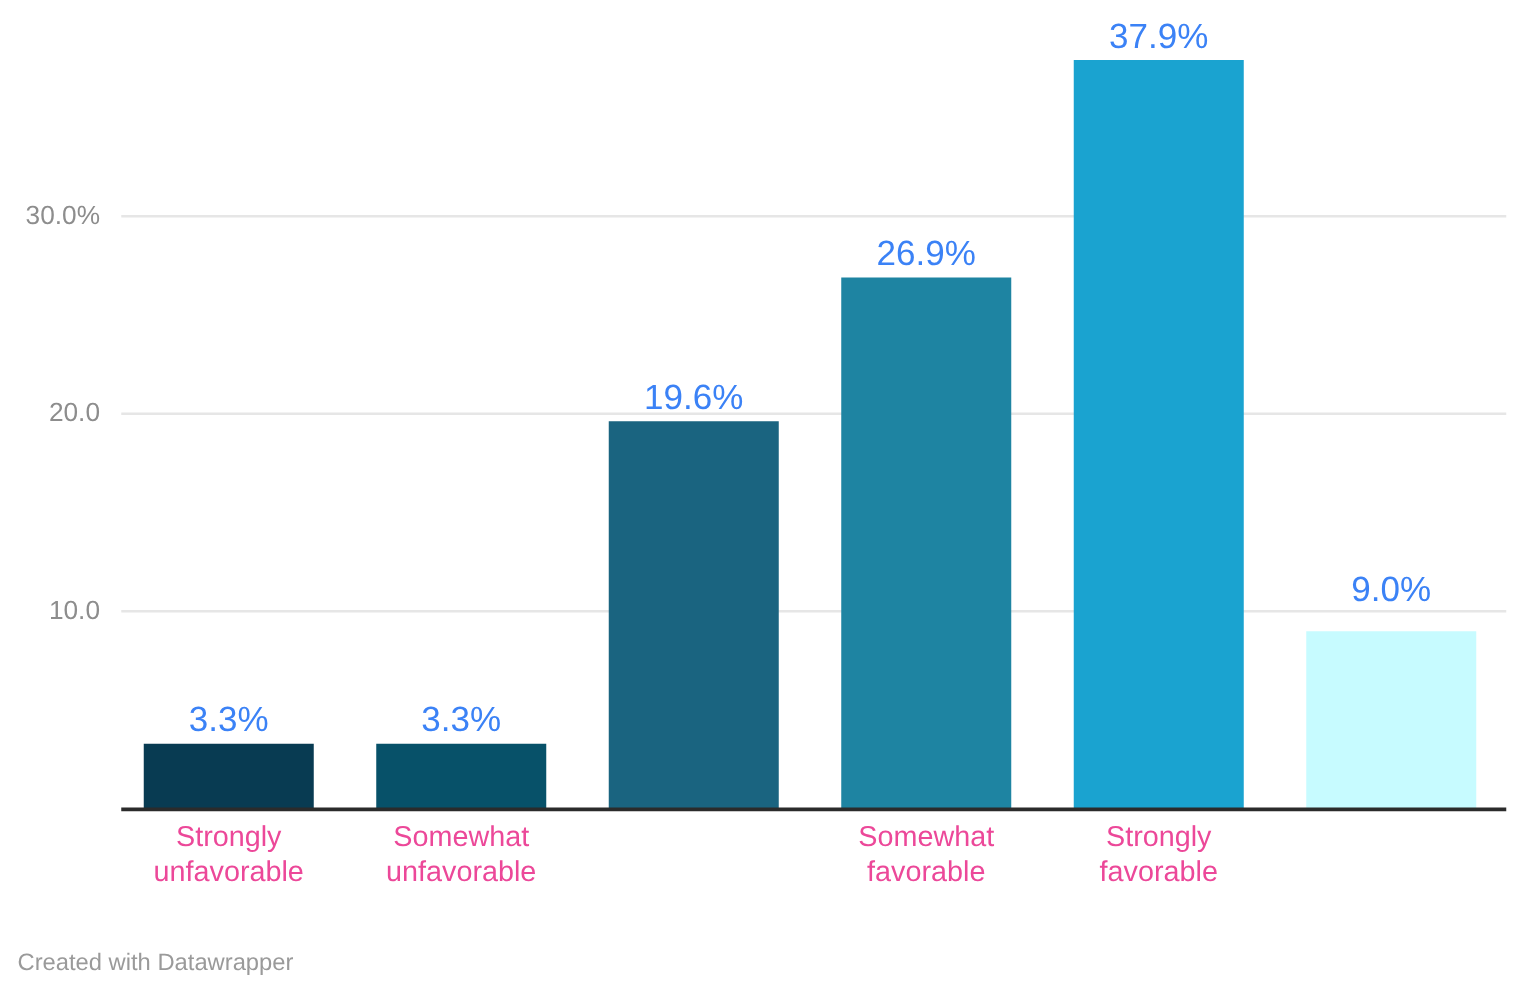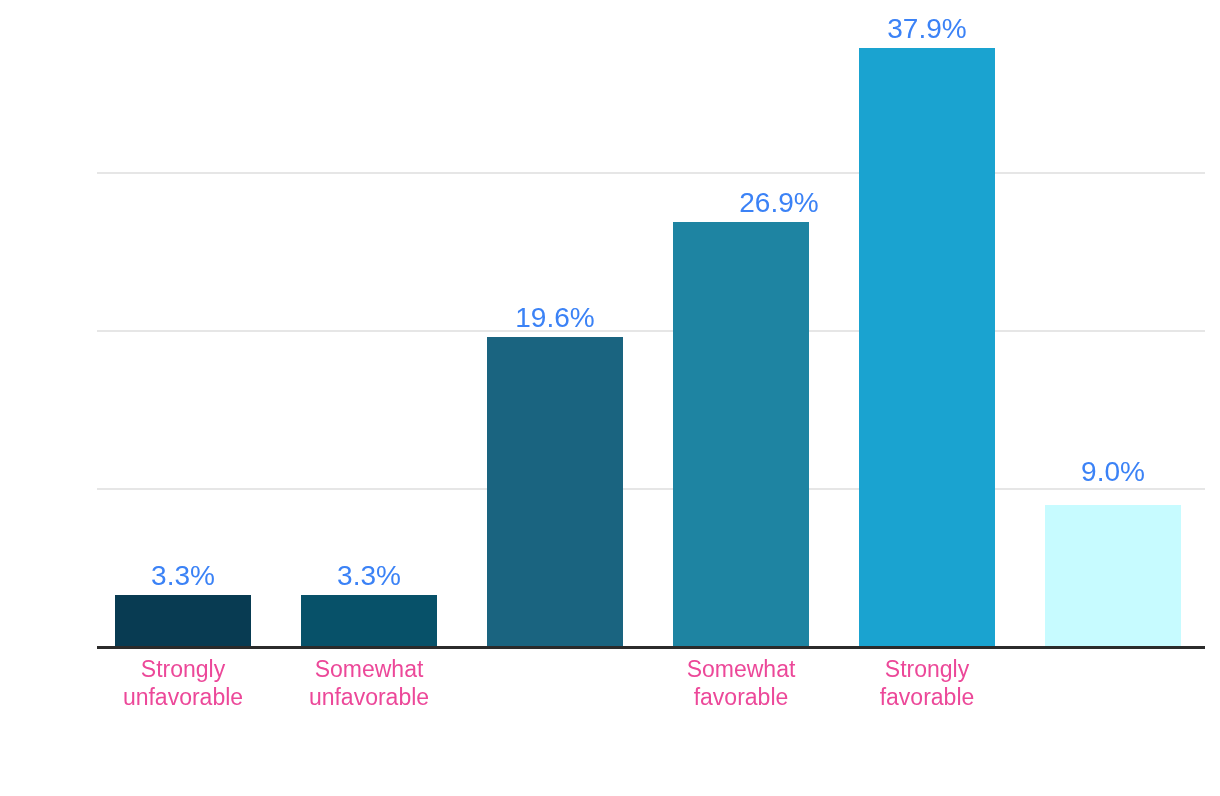--- a/index.html
+++ b/index.html
@@ -180,6 +180,11 @@
     <div class="axis-baseline"></div>
   </div>
 
+  <div class="ylabels">
+    <div class="ylabel" style="top:162px;">30.0%</div>
+    <div class="ylabel" style="top:320px;">20.0</div>
+    <div class="ylabel" style="top:478px;">10.0</div>
+  </div>
 
   <div class="xlabels">
     <div class="xlabel" style="left:6px;width:160px;">

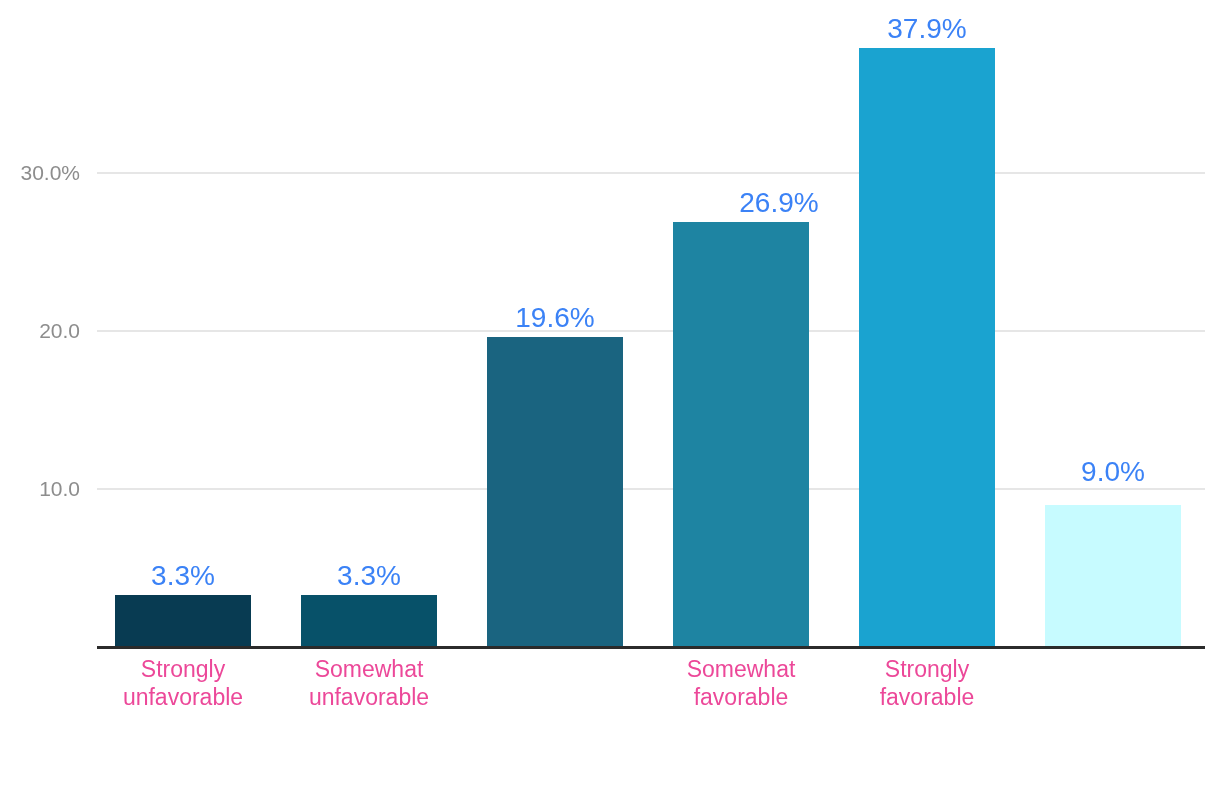--- a/index.html
+++ b/index.html
@@ -161,7 +161,7 @@
       </div>
 
       <div class="bar-group" style="left:576px;width:136px;">
-        <div class="bar-value" style="bottom:433px;margin-left:38px;">26.9%</div>
+        <div class="bar-value" style="bottom:433px;">26.9%</div>
         <div class="bar" style="height:425px;background:#1e84a2;"></div>
       </div>
 

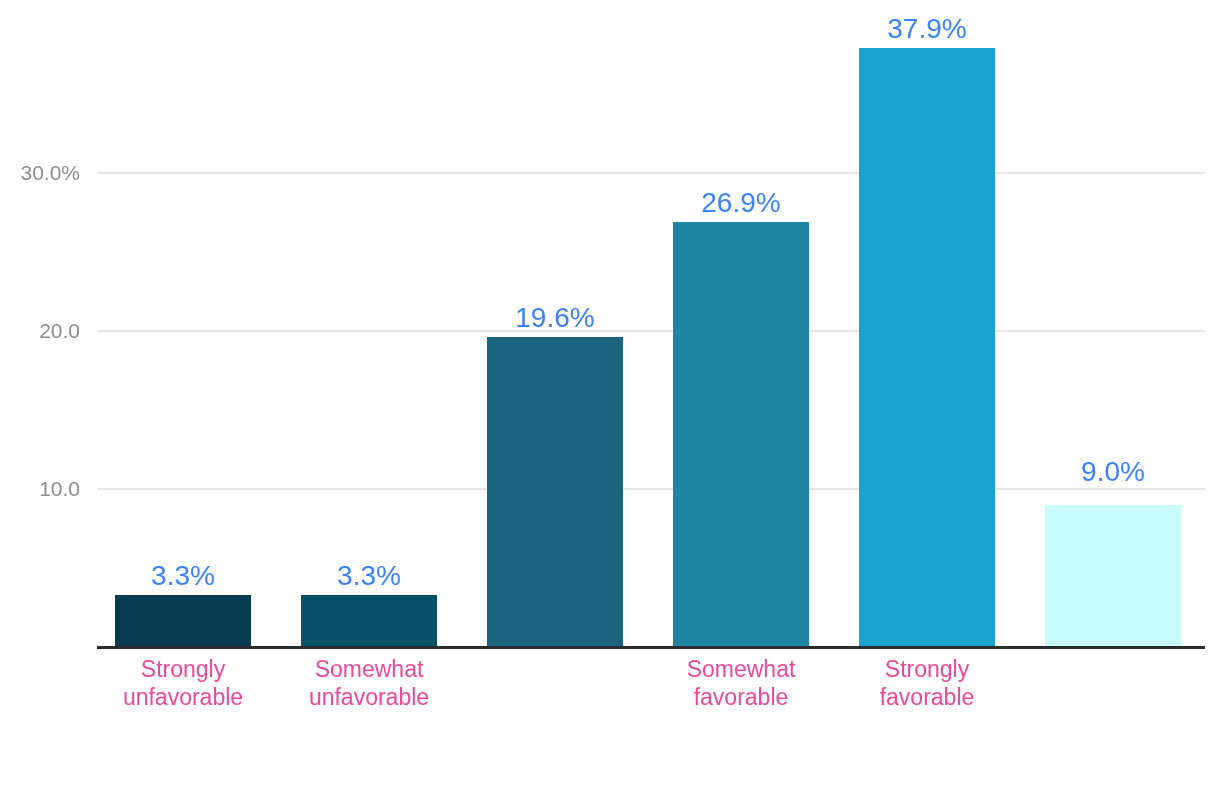--- a/index.html
+++ b/index.html
@@ -205,6 +205,7 @@
     </div>
   </div>
 
+  <div class="footer">Created with Datawrapper</div>
 
 </div>
 

